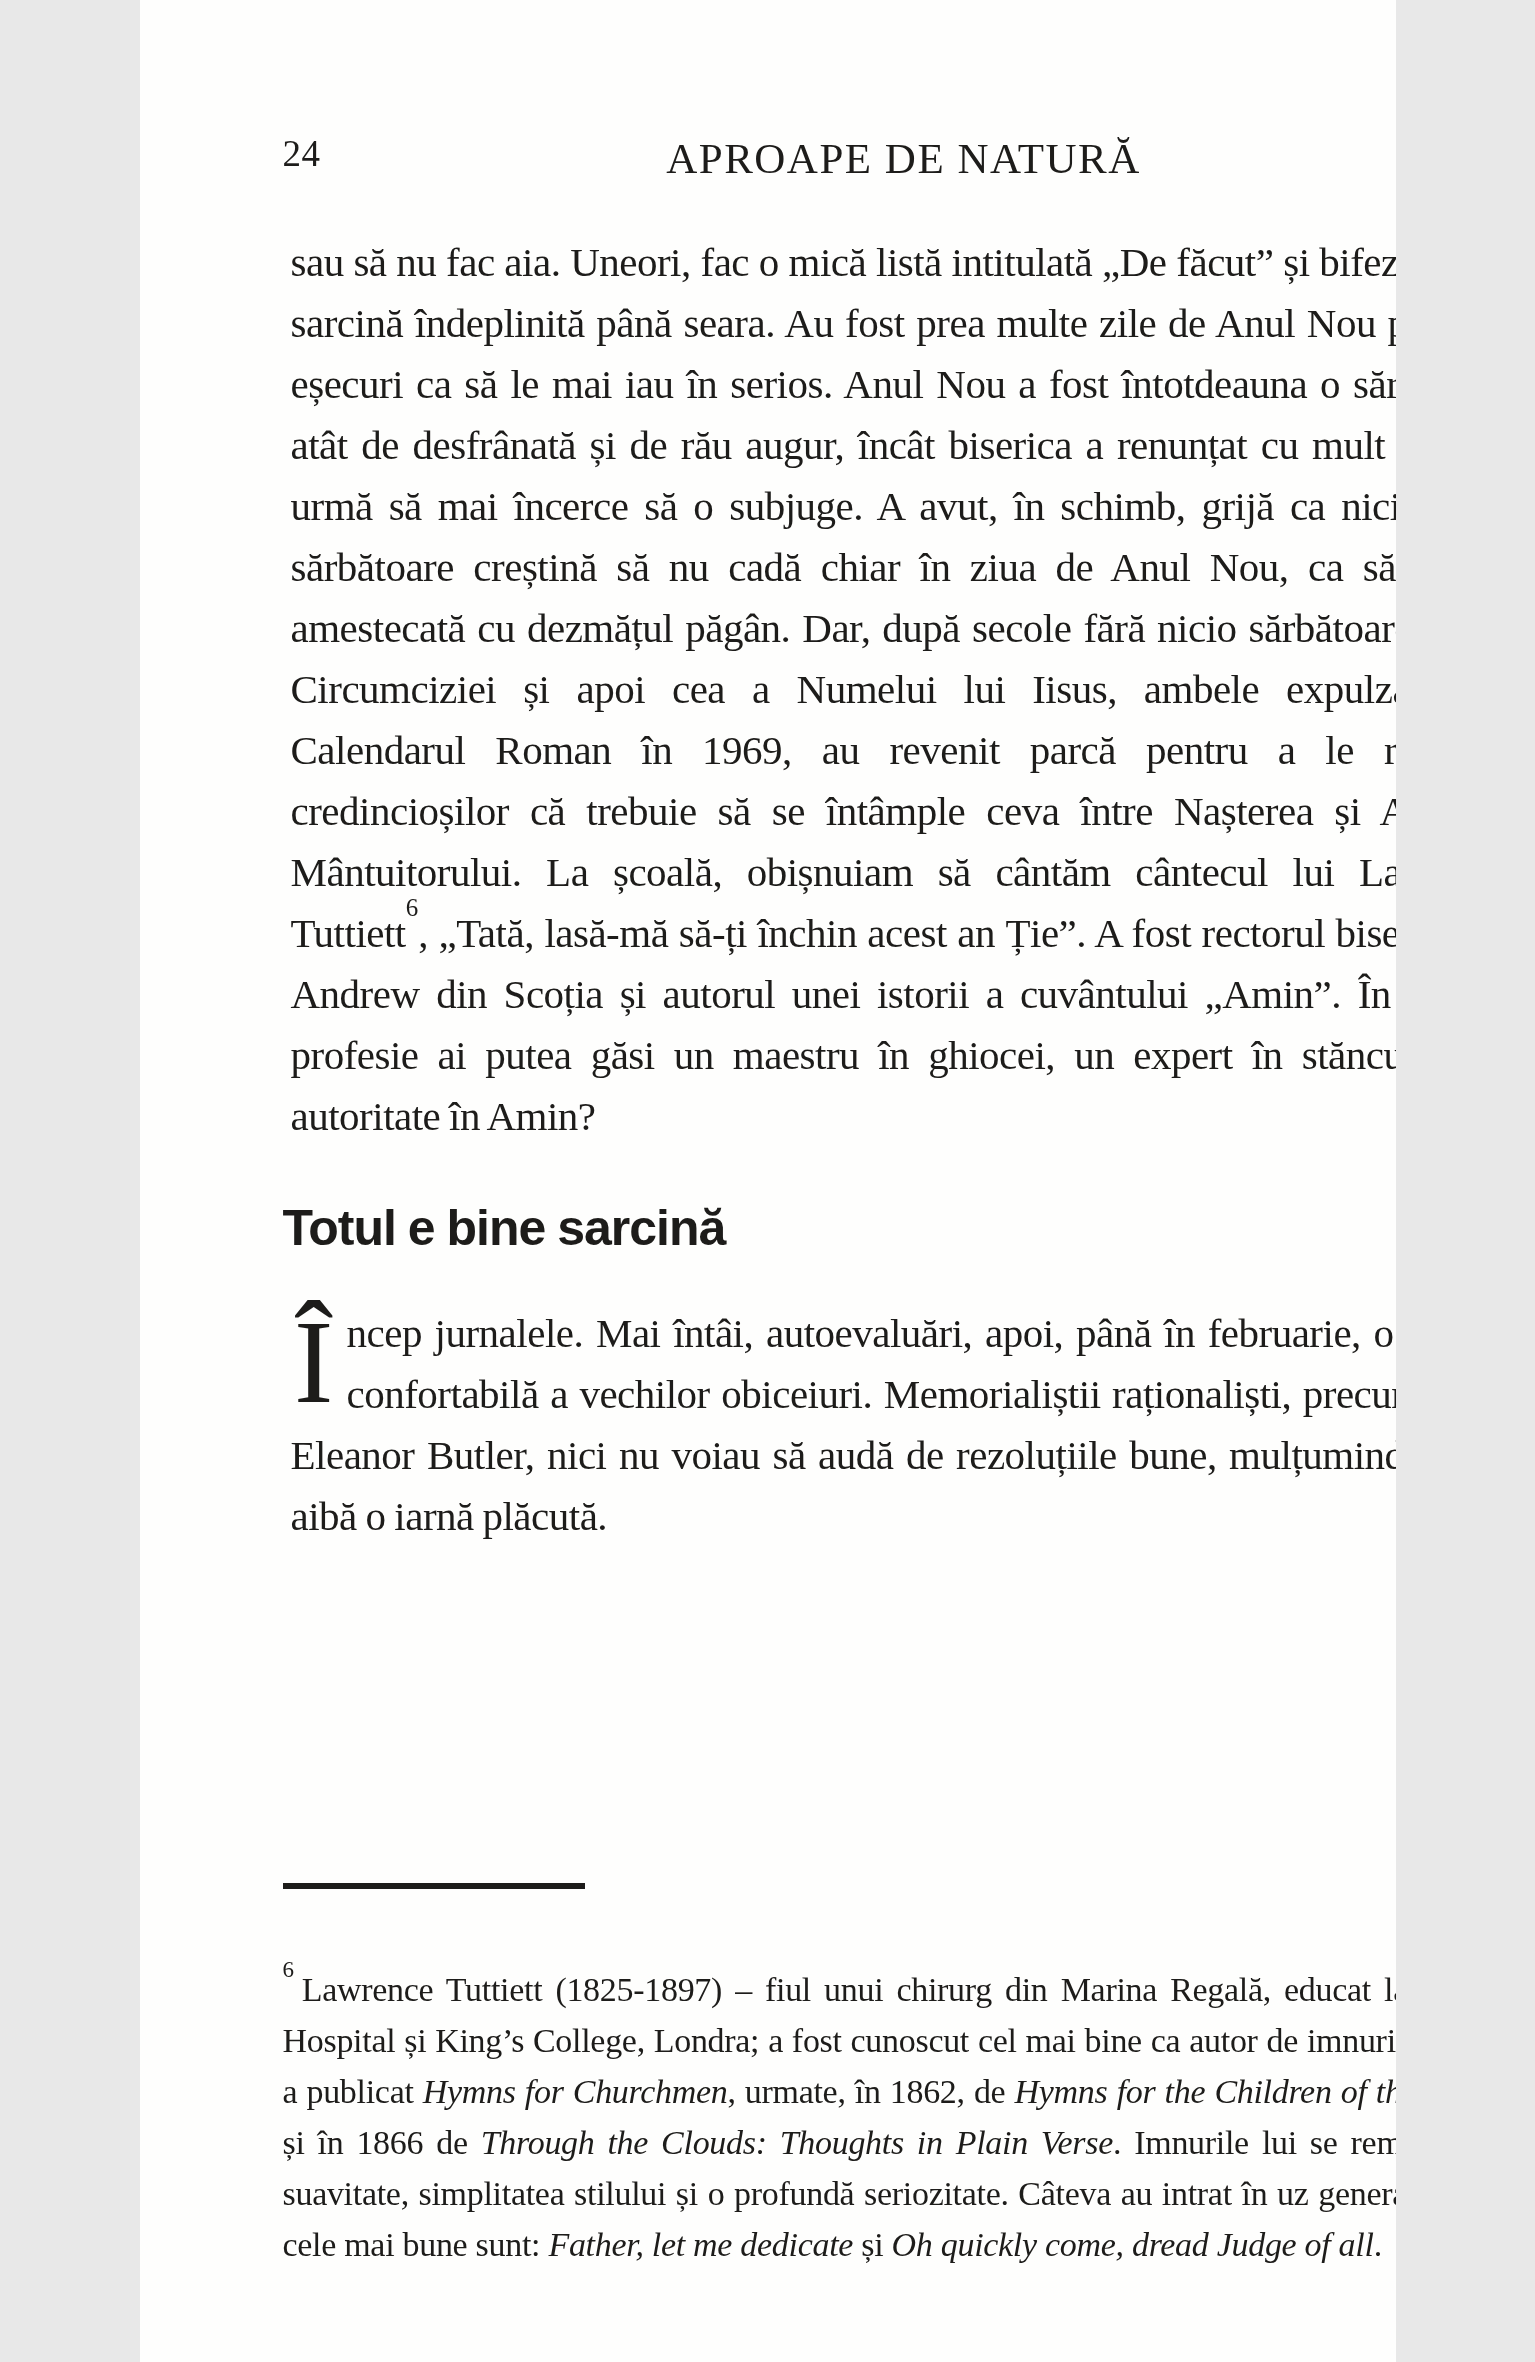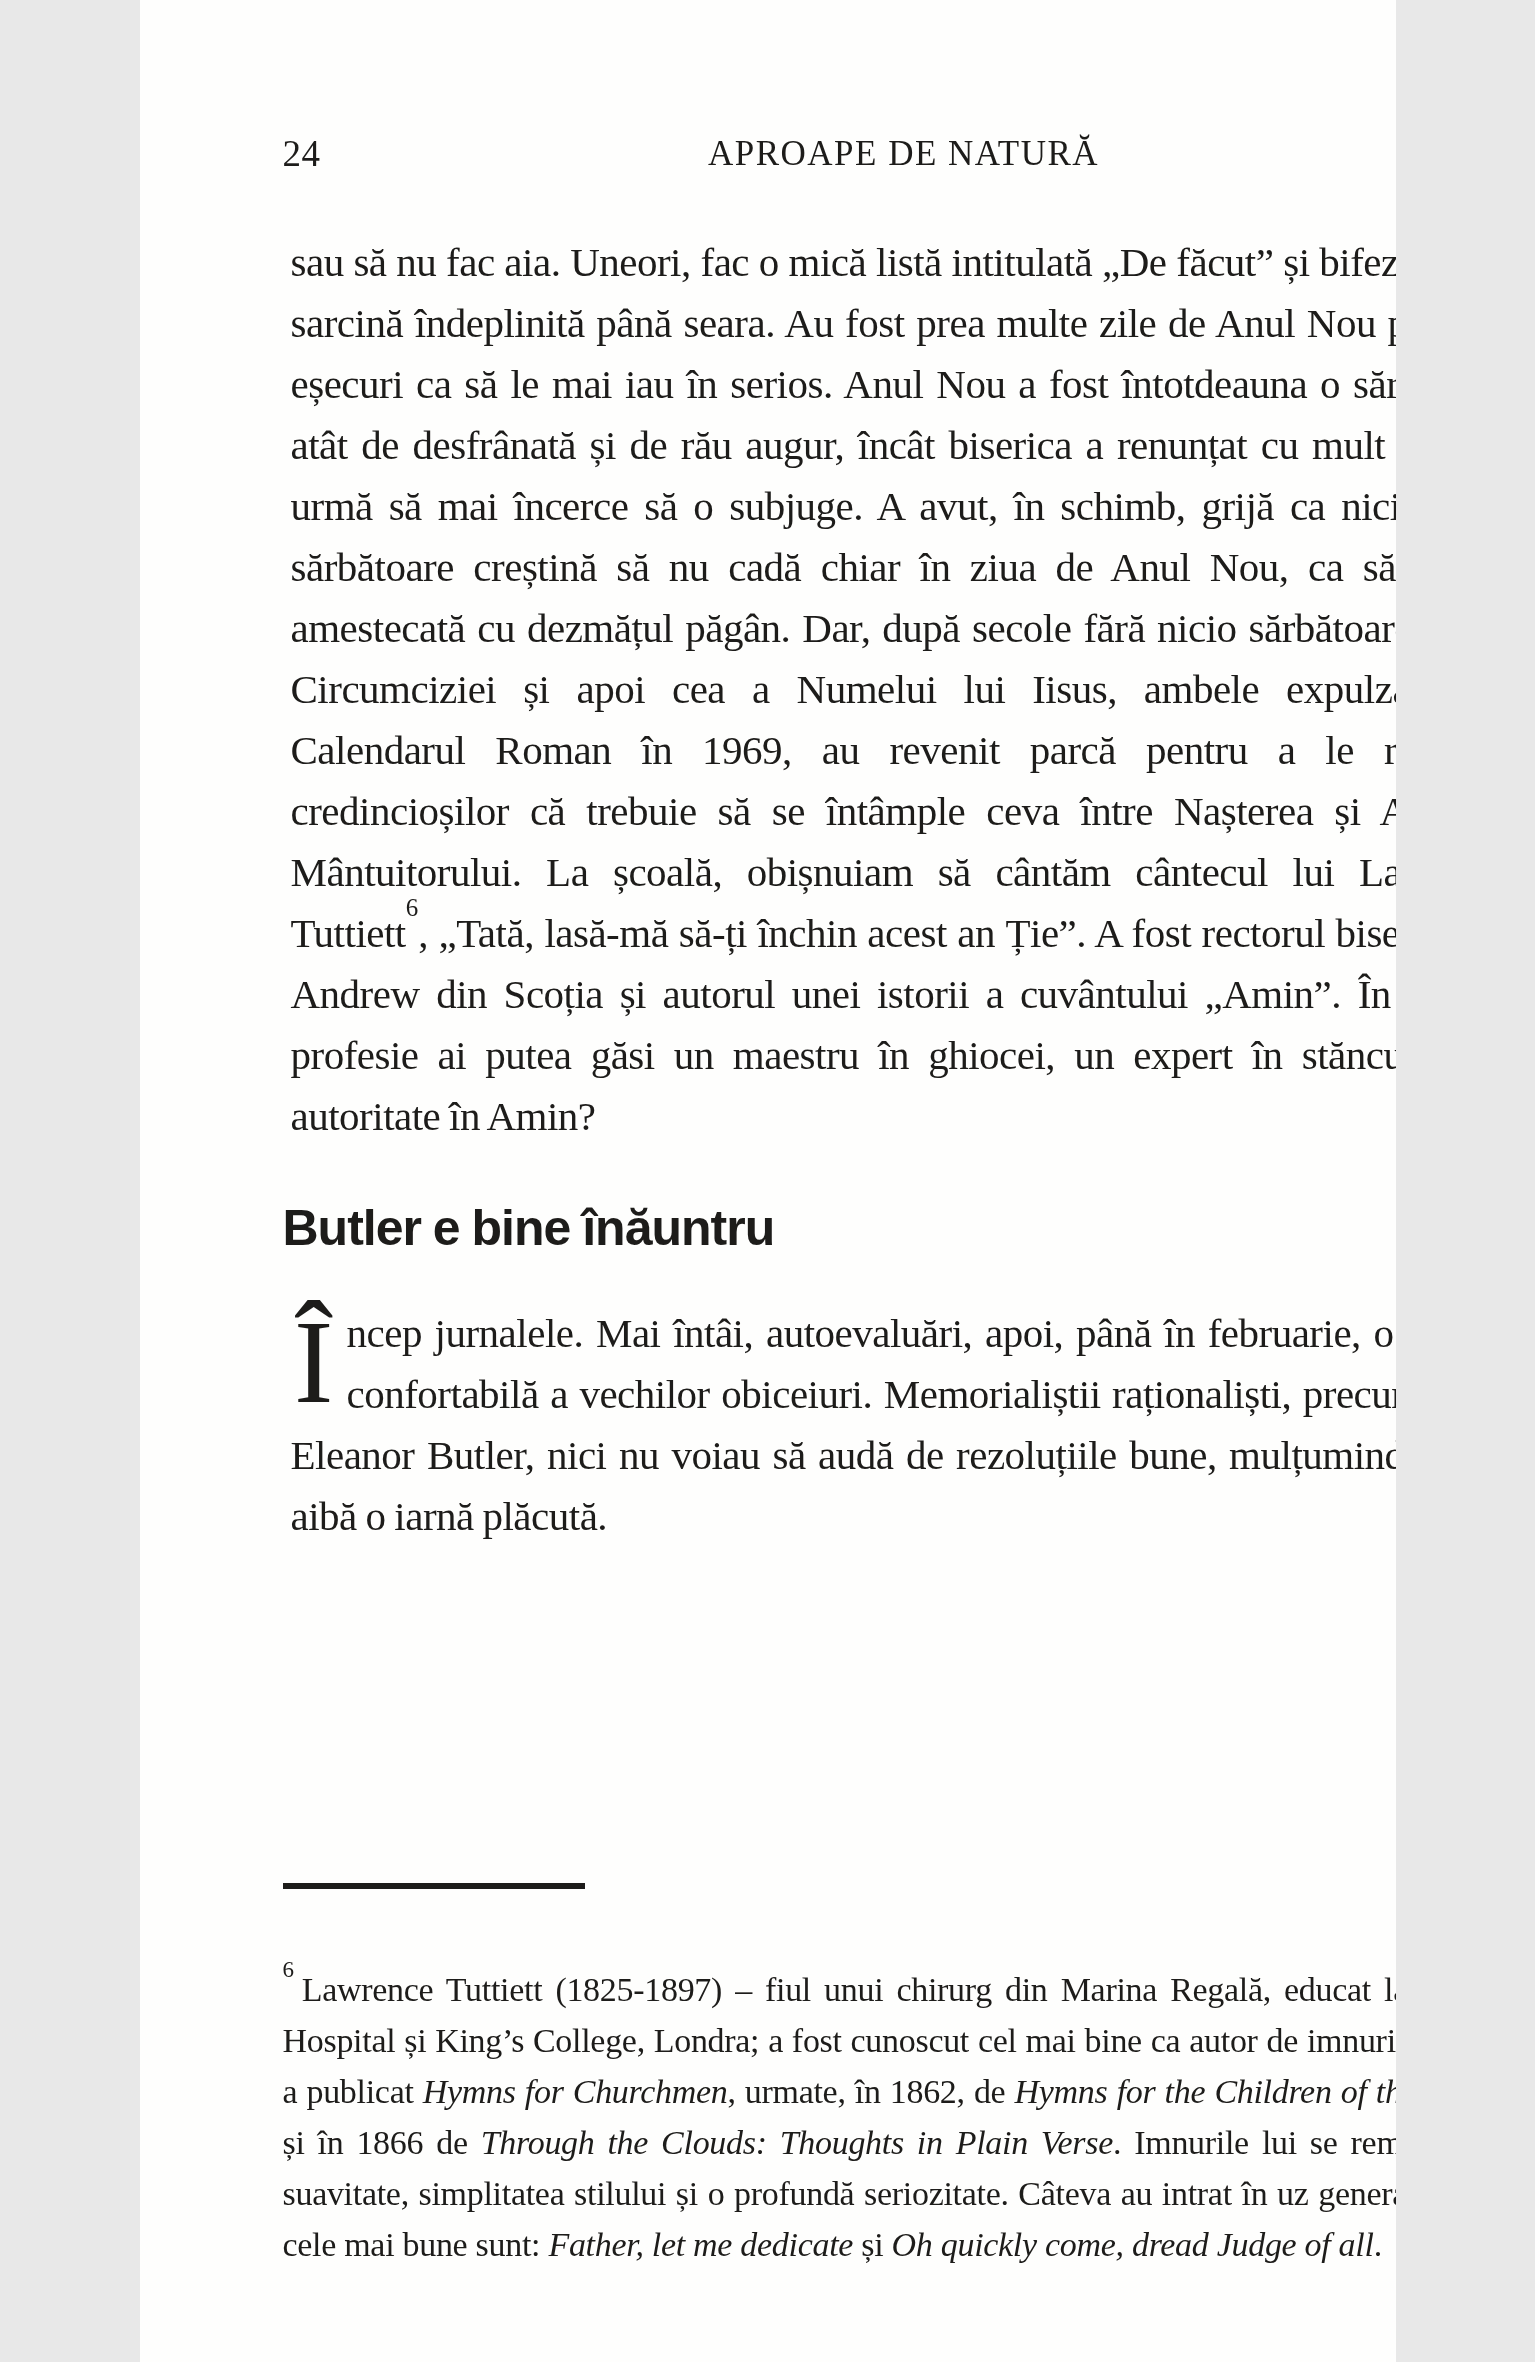--- a/index.html
+++ b/index.html
@@ -30,7 +30,7 @@
   }
   .running-head {
     text-align: center;
-    font-size: 35px;
+    font-size: 43px;
     letter-spacing: 1.5px;
     padding-top: 4px;
   }

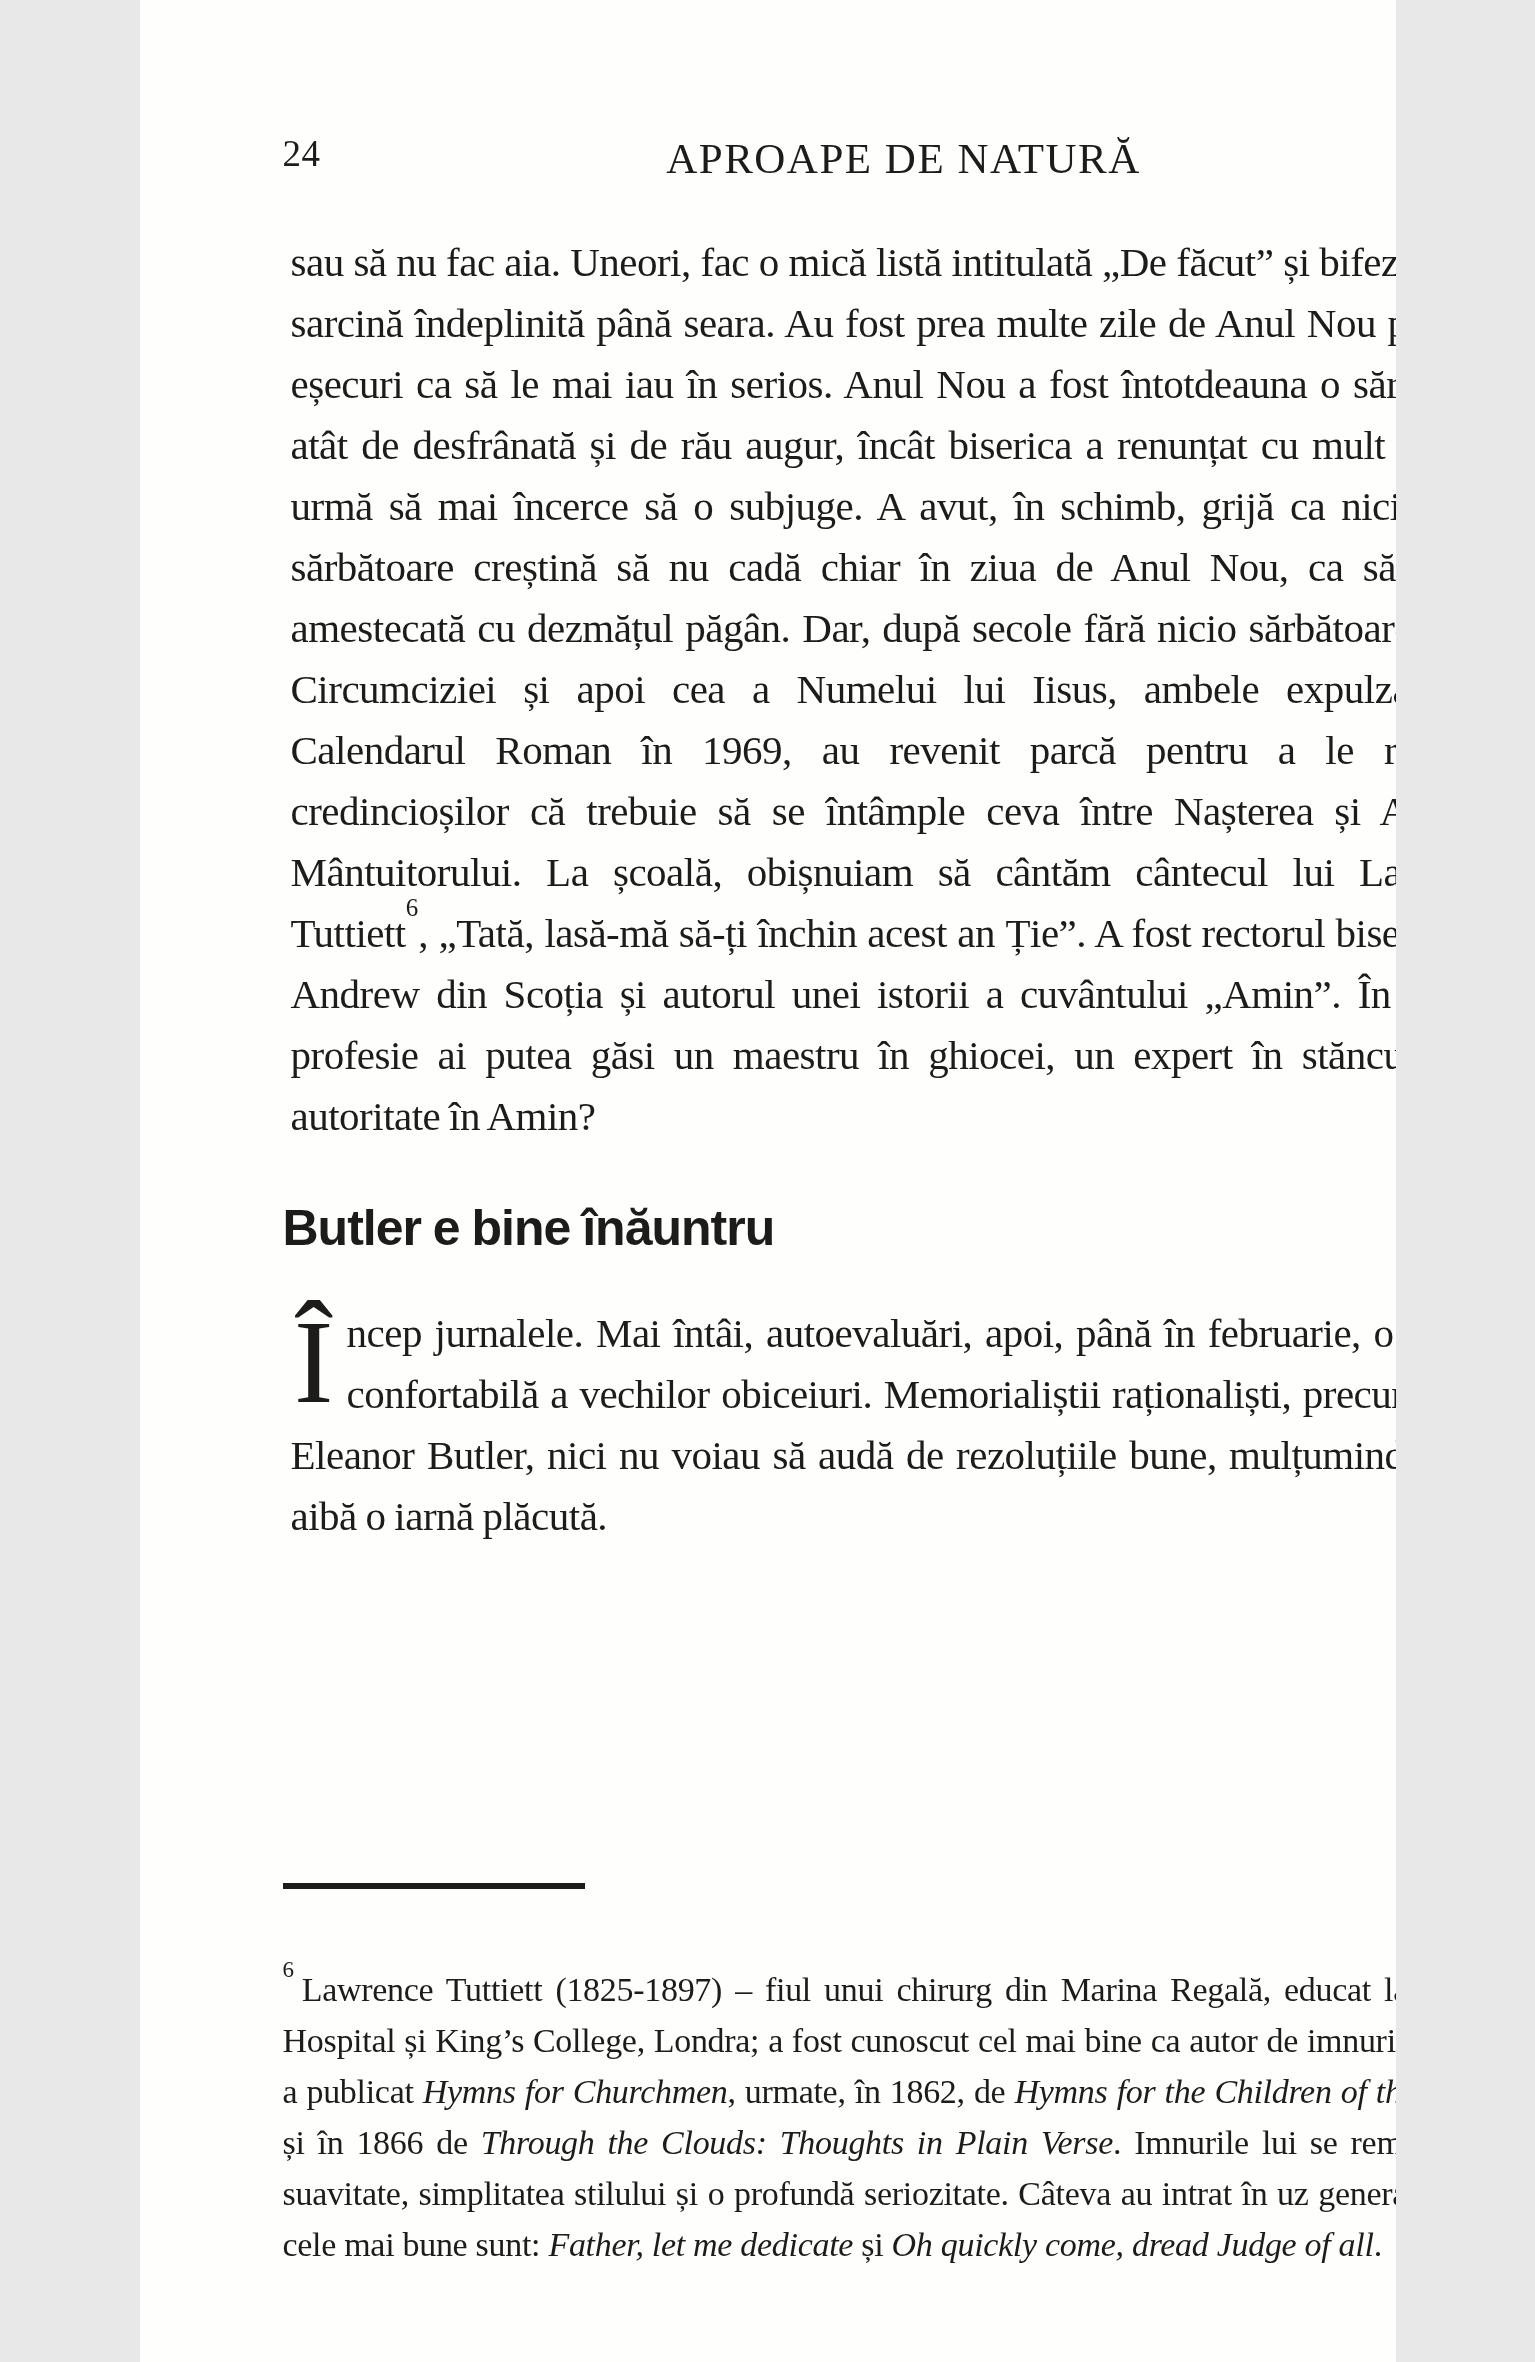--- a/index.html
+++ b/index.html
@@ -117,7 +117,7 @@
     <p><span>sau să nu fac aia. Uneori, fac o mică listă intitulată „De făcut” și bifez fiecare sarcină îndeplinită până seara. Au fost prea multe zile de Anul Nou pline de eșecuri ca să le mai iau în serios. Anul Nou a fost întotdeauna o sărbătoare atât de desfrânată și de rău augur, încât biserica a renunțat cu mult timp în urmă să mai încerce să o subjuge. A avut, în schimb, grijă ca nicio mare sărbătoare creștină să nu cadă chiar în ziua de Anul Nou, ca să nu fie amestecată cu dezmățul păgân. Dar, după secole fără nicio sărbătoare, cea a Circumciziei și apoi cea a Numelui lui Iisus, ambele expulzate din Calendarul Roman în 1969, au revenit parcă pentru a le reaminti credincioșilor că trebuie să se întâmple ceva între Nașterea și Arătarea Mântuitorului. La școală, obișnuiam să cântăm cântecul lui Lawrence Tuttiett</span><sup class="fnref">6</sup><span>, „Tată, lasă-mă să-ți închin acest an Ție”. A fost rectorul bisericii St. Andrew din Scoția și autorul unei istorii a cuvântului „Amin”. În ce altă profesie ai putea găsi un maestru în ghiocei, un expert în stăncuțe și o autoritate în Amin?</span></p>
 
 
-    <h2 class="section-heading">Butler e bine înăuntru</h2>
+    <h2 class="section-heading">Totul e bine sarcină</h2>
 
     <p class="para3"><span class="dropcap">Î</span><span>ncep jurnalele. Mai întâi, autoevaluări, apoi, până în februarie, o reluare confortabilă a vechilor obiceiuri. Memorialiștii raționaliști, precum Lady Eleanor Butler, nici nu voiau să audă de rezoluțiile bune, mulțumindu-se să aibă o iarnă plăcută.</span></p>
 

